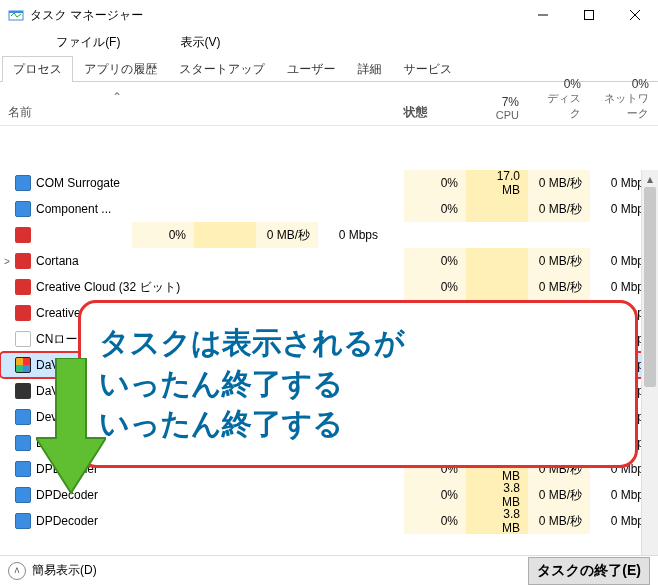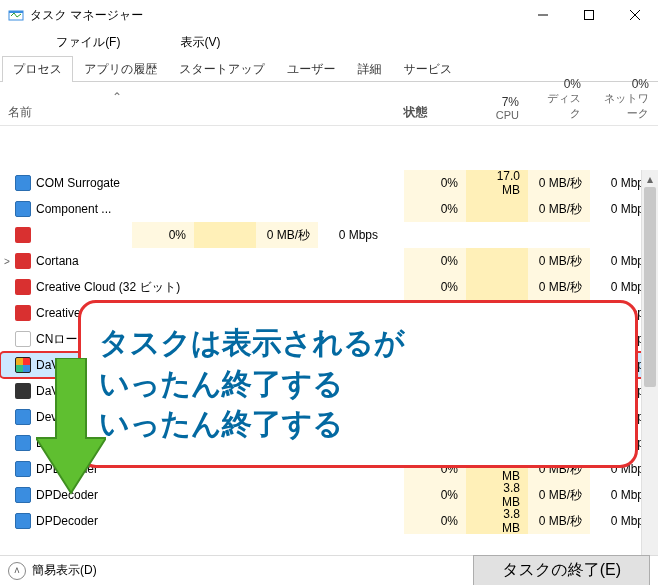--- a/index.html
+++ b/index.html
@@ -173,8 +173,9 @@
     margin-left:auto;
     border:1px solid #adadad;
     background:#e1e1e1;
-    padding:4px 28px;
-    font-size:16px;
+    padding:4px 8px;
+    font-size:14px;
+    font-weight:bold;
   }
   
   .annot-box {

